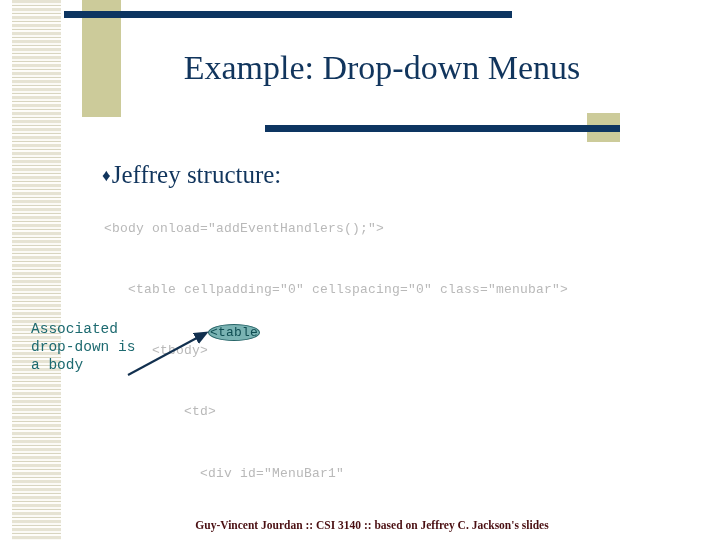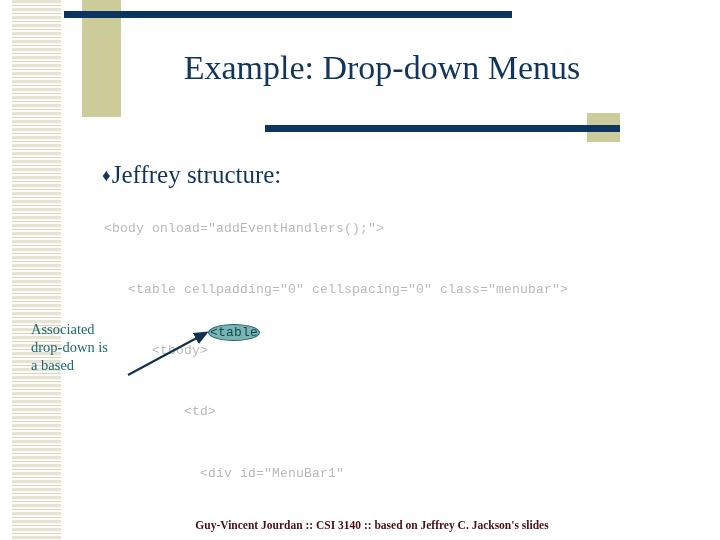--- a/index.html
+++ b/index.html
@@ -130,7 +130,7 @@
     top: 320px;
     width: 130px;
     color: #1d6a70;
-    font-family: Liberation Serif, serif;
+    font-family: Liberation Mono, monospace;
     font-size: 14.5px;
     line-height: 18px;
   }

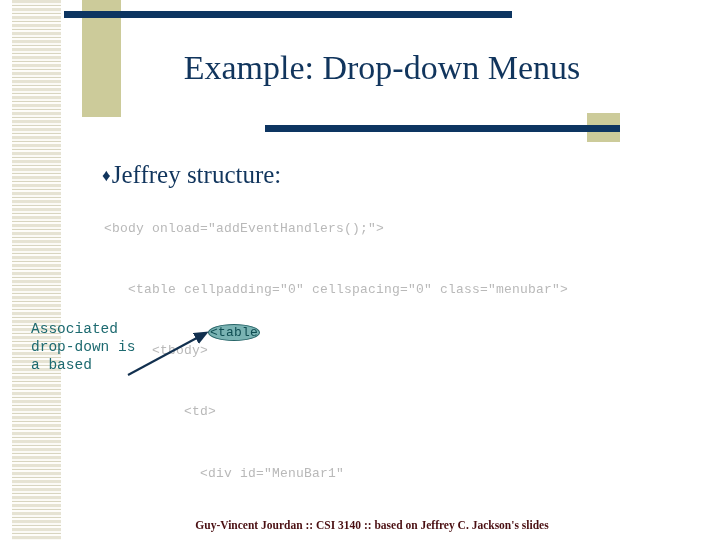--- a/index.html
+++ b/index.html
@@ -246,7 +246,7 @@
   <div class="annotation">
     <div>Associated</div>
     <div>drop-down is</div>
-    <div>a based</div>
+    <div>a body</div>
   </div>
 
   <div class="footer-credit">Guy-Vincent Jourdan :: CSI 3140 :: based on Jeffrey C. Jackson's slides</div>

